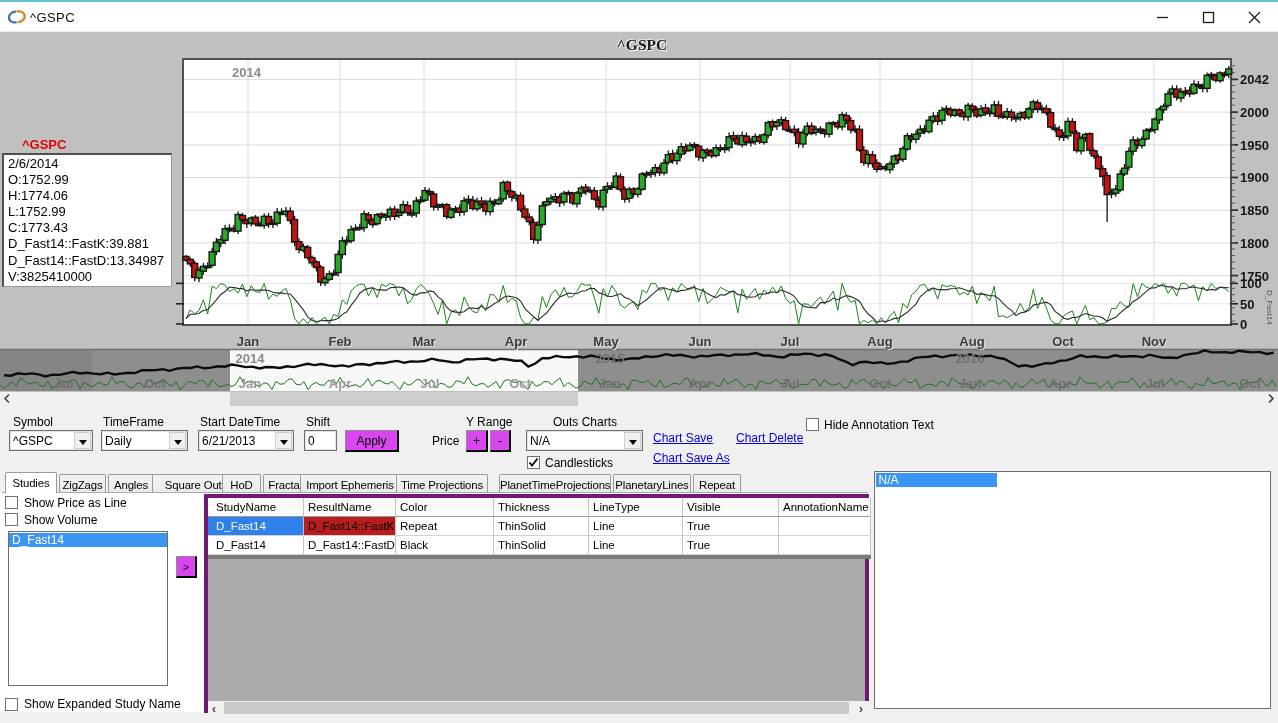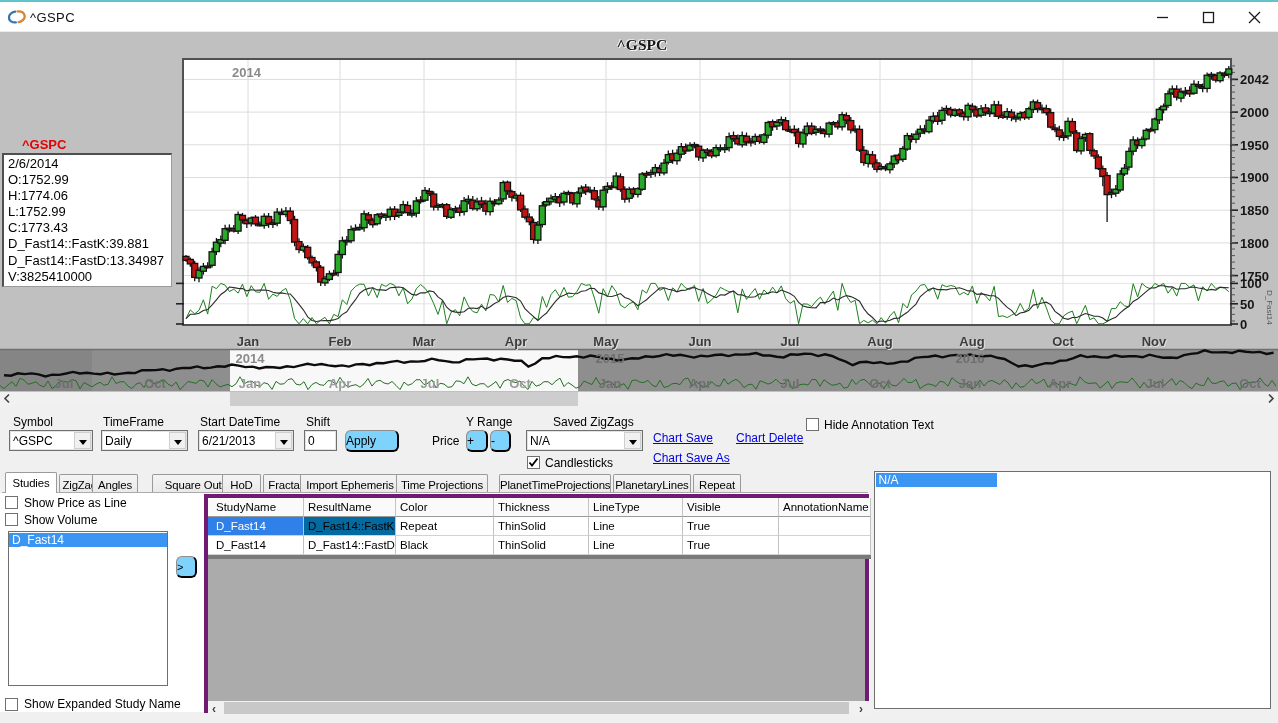--- a/index.html
+++ b/index.html
@@ -688,7 +688,7 @@
   <div class="lbl" style="left:200px;top:9px">Start DateTime</div>
   <div class="lbl" style="left:306px;top:9px">Shift</div>
   <div class="lbl" style="left:466px;top:9px">Y Range</div>
-  <div class="lbl" style="left:553px;top:9px">Saved ZigZags</div>
+  <div class="lbl" style="left:553px;top:9px">Outs Charts</div>
   <div class="combo" style="left:9px;top:24px;width:84px">
       <span class="tx">^GSPC</span>
       <span class="btn"></span>

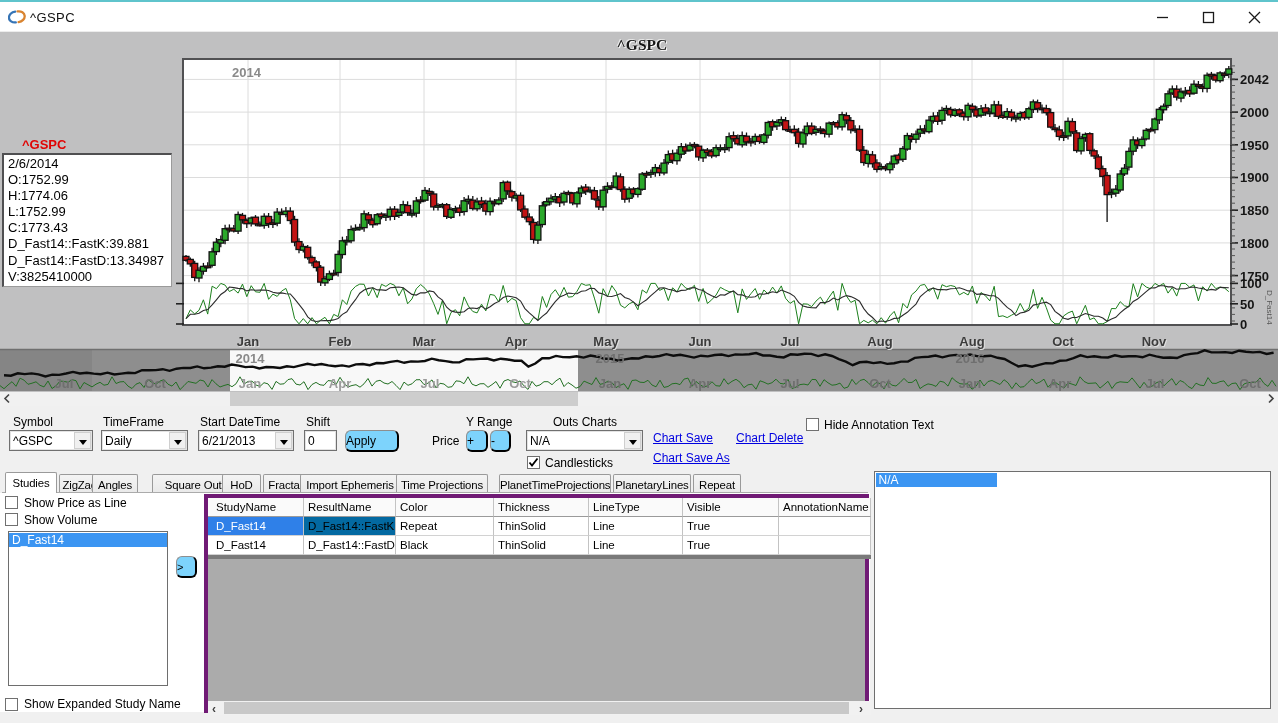--- a/index.html
+++ b/index.html
@@ -31,9 +31,9 @@
   border:1px solid #cfcfcf; }
 .combo .btn:after { content:""; position:absolute; left:4px; top:7px; border:4px solid transparent;
   border-top:5px solid #000; }
-.pbtn { position:absolute; background:#7dd3fc; border-top:1px solid #8e8e8e; border-left:1px solid #8e8e8e;
+.pbtn { position:absolute; background:#d946ef; border-top:1px solid #8e8e8e; border-left:1px solid #8e8e8e;
   border-right:2px solid #000; border-bottom:2px solid #000; font-size:12px; color:#000;
-  text-align:left;border-radius:6px; }
+  text-align:center; }
 .cb { position:absolute; width:13px; height:13px; background:#fff; border:1px solid #707070; }
 .link { position:absolute; font-size:12px; color:#0000e0; text-decoration:underline; white-space:nowrap; }
 .tab { position:absolute; top:68px; height:19px; background:linear-gradient(#f4f4f4,#e9e9e9);

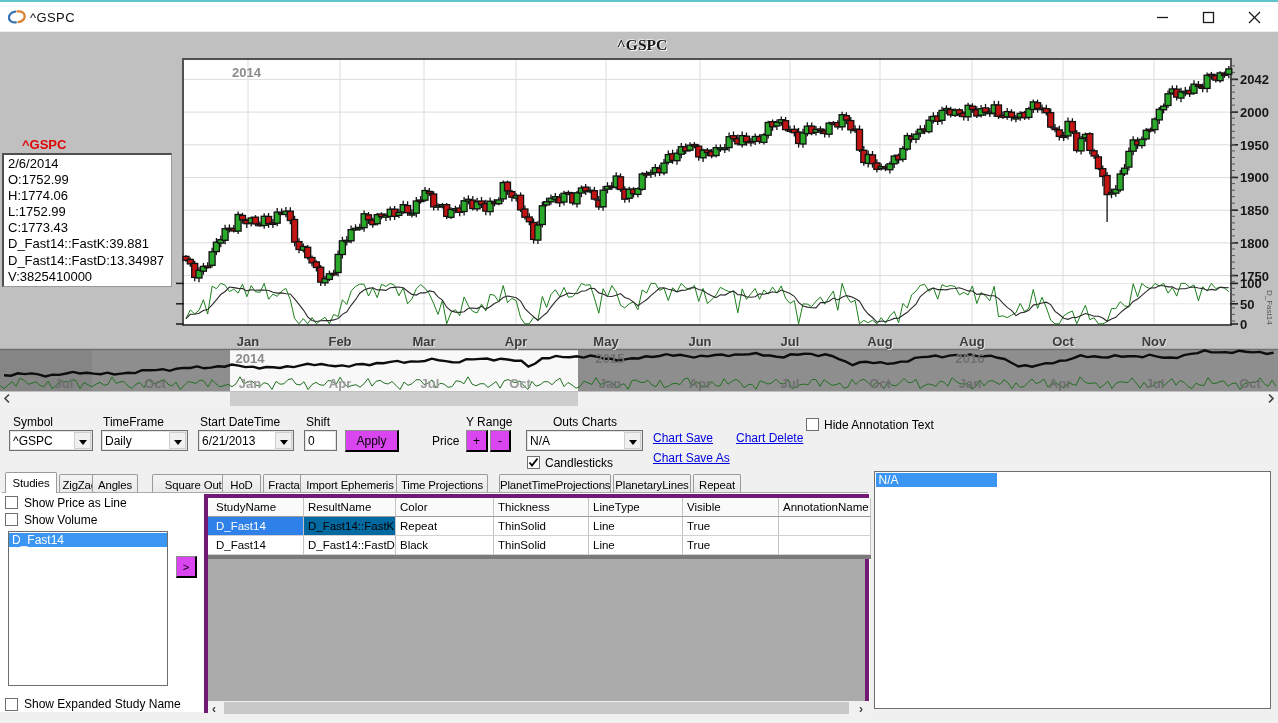--- a/index.html
+++ b/index.html
@@ -724,7 +724,7 @@
   <div class="lbl" style="left:824px;top:12px">Hide Annotation Text</div>
   <div class="tab active" style="left:5px;width:52px">Studies</div>
 <div class="tab" style="left:59px;width:47px">ZigZags</div>
-<div class="tab" style="left:92px;width:46px">Angles</div>
+<div class="tab" style="left:108px;width:46px">Angles</div>
 <div class="tab" style="left:152px;width:88px">Square Outs</div>
 <div class="tab" style="left:222px;width:39px">HoD</div>
 <div class="tab" style="left:263px;width:50px">Fractals</div>

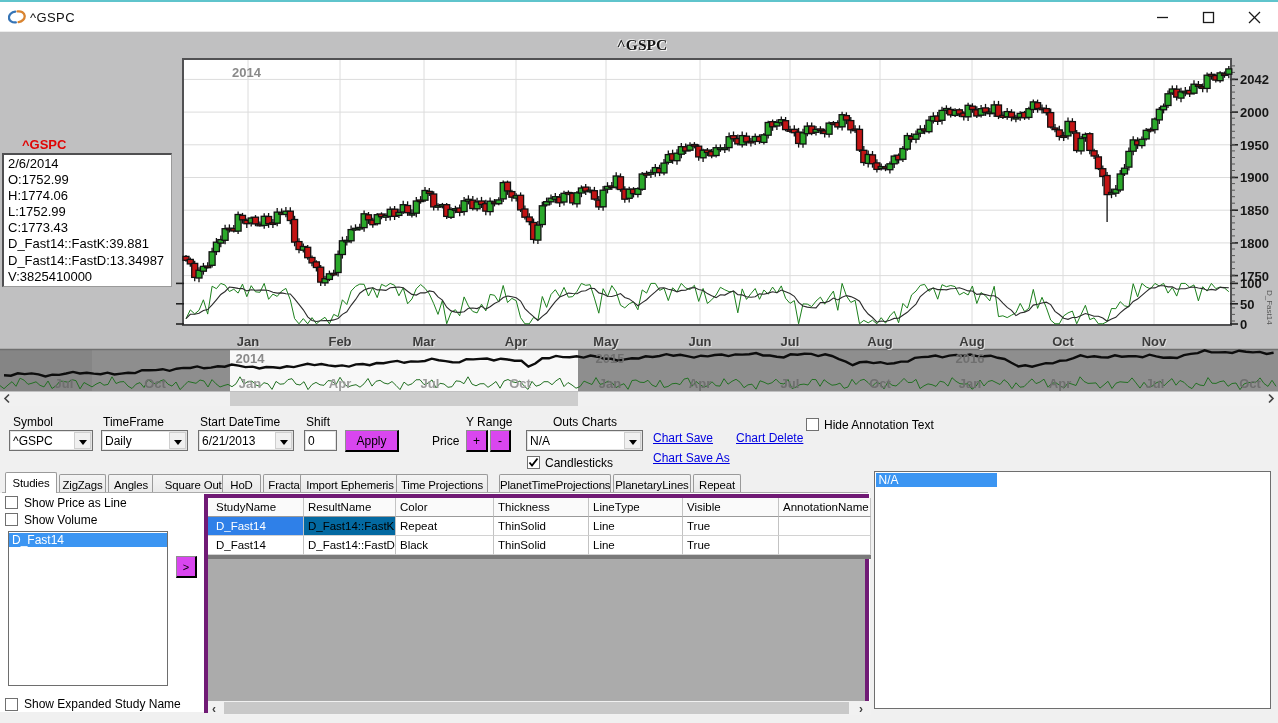--- a/index.html
+++ b/index.html
@@ -755,7 +755,7 @@
 <div class="cell hc" style="left:571px;width:92px;padding-left:4px">AnnotationName</div>
 
     <div class="cell sel2" style="left:0px;top:19px;width:96px;padding-left:8px;border-bottom:1px solid #d2d2d2">D_Fast14</div>
-<div class="cell" style="left:96px;top:19px;width:92px;background:#0369a1;padding-left:4px;border-bottom:1px solid #d2d2d2">D_Fast14::FastK</div>
+<div class="cell" style="left:96px;top:19px;width:92px;background:#b91c1c;padding-left:4px;border-bottom:1px solid #d2d2d2">D_Fast14::FastK</div>
 <div class="cell" style="left:188px;top:19px;width:98px;background:#fff;padding-left:4px;border-bottom:1px solid #d2d2d2">Repeat</div>
 <div class="cell" style="left:286px;top:19px;width:95px;background:#fff;padding-left:4px;border-bottom:1px solid #d2d2d2">ThinSolid</div>
 <div class="cell" style="left:381px;top:19px;width:94px;background:#fff;padding-left:4px;border-bottom:1px solid #d2d2d2">Line</div>

